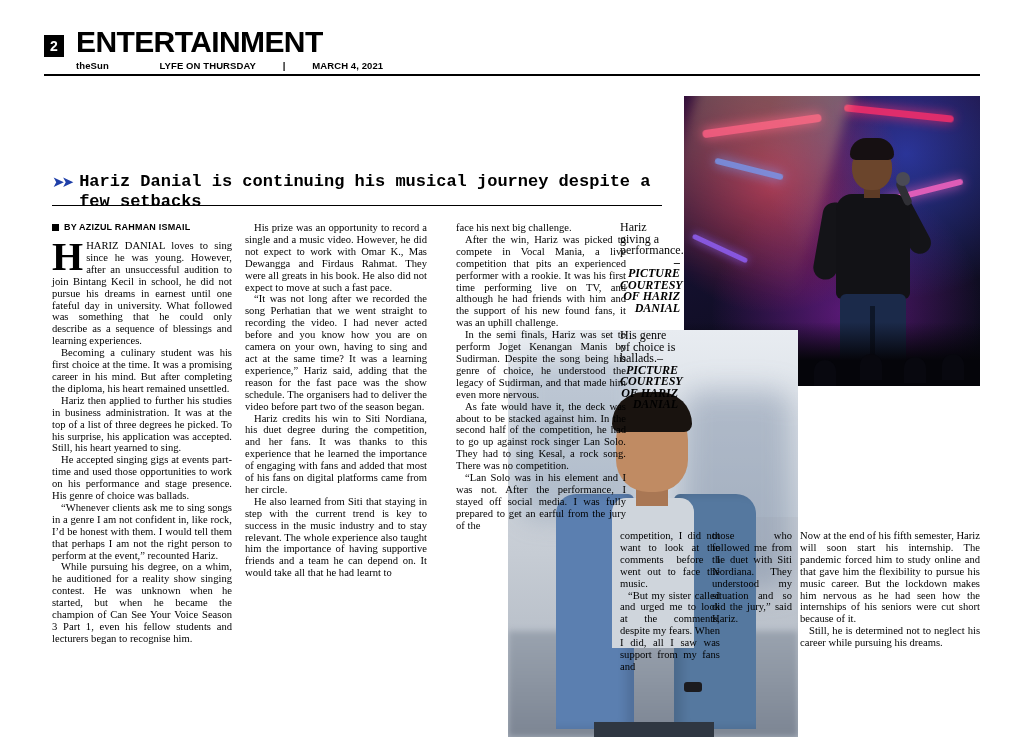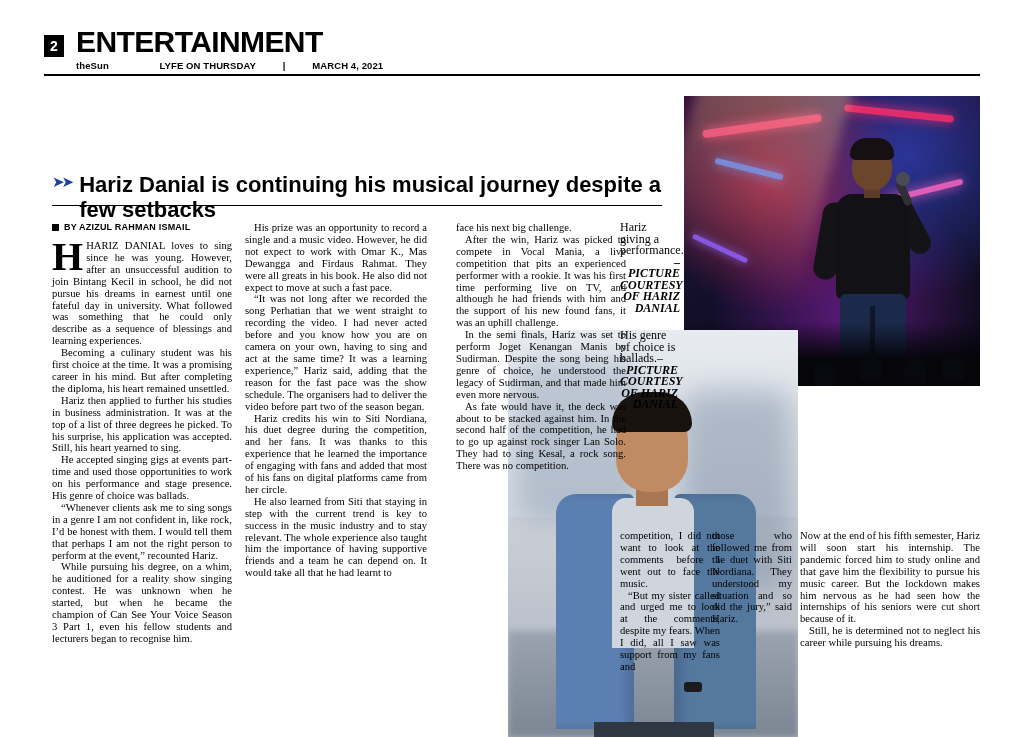--- a/index.html
+++ b/index.html
@@ -48,8 +48,8 @@
   }
   .arrows{color:#1f3fa8;font-size:15px;line-height:1.1;letter-spacing:-3px;padding-top:2px;}
   .standfirst-text{
-    font-family:Liberation Sans, sans-serif;
-    font-size:22px;font-weight:600;line-height:1.15;
+    font-family:Liberation Mono, monospace;
+    font-size:17px;font-weight:600;line-height:1.15;
   }
   .sf-rule{position:absolute;left:52px;top:205px;width:610px;border-top:1px solid #000;}
 

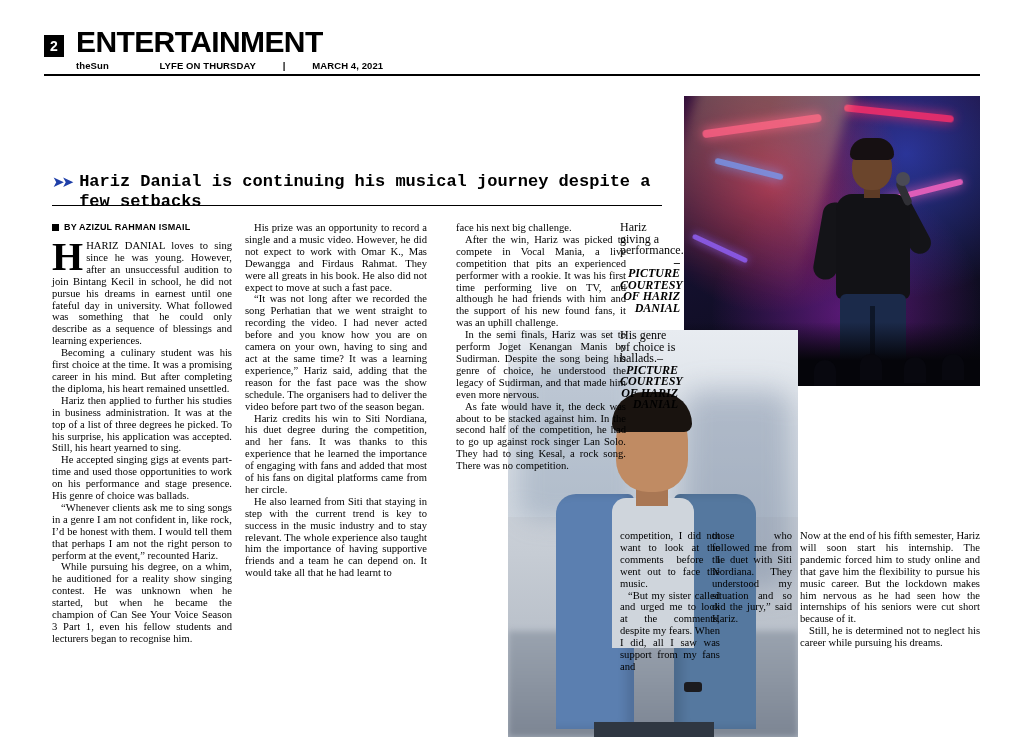--- a/index.html
+++ b/index.html
@@ -273,6 +273,7 @@
     <p>After the win, Hariz was picked to compete in Vocal Mania, a live competition that pits an experienced performer with a rookie. It was his first time performing live on TV, and although he had friends with him and the support of his new found fans, it was an uphill challenge.</p>
     <p>In the semi finals, Hariz was set to perform Joget Kenangan Manis by Sudirman. Despite the song being his genre of choice, he understood the legacy of Sudirman, and that made him even more nervous.</p>
     <p>As fate would have it, the deck was about to be stacked against him. In the second half of the competition, he had to go up against rock singer Lan Solo. They had to sing Kesal, a rock song. There was no competition.</p>
+    <p>“Lan Solo was in his element and I was not. After the performance, I stayed off social media. I was fully prepared to get an earful from the jury of the</p>
   </div>
 
   <div class="col col-narrow" id="col4">

